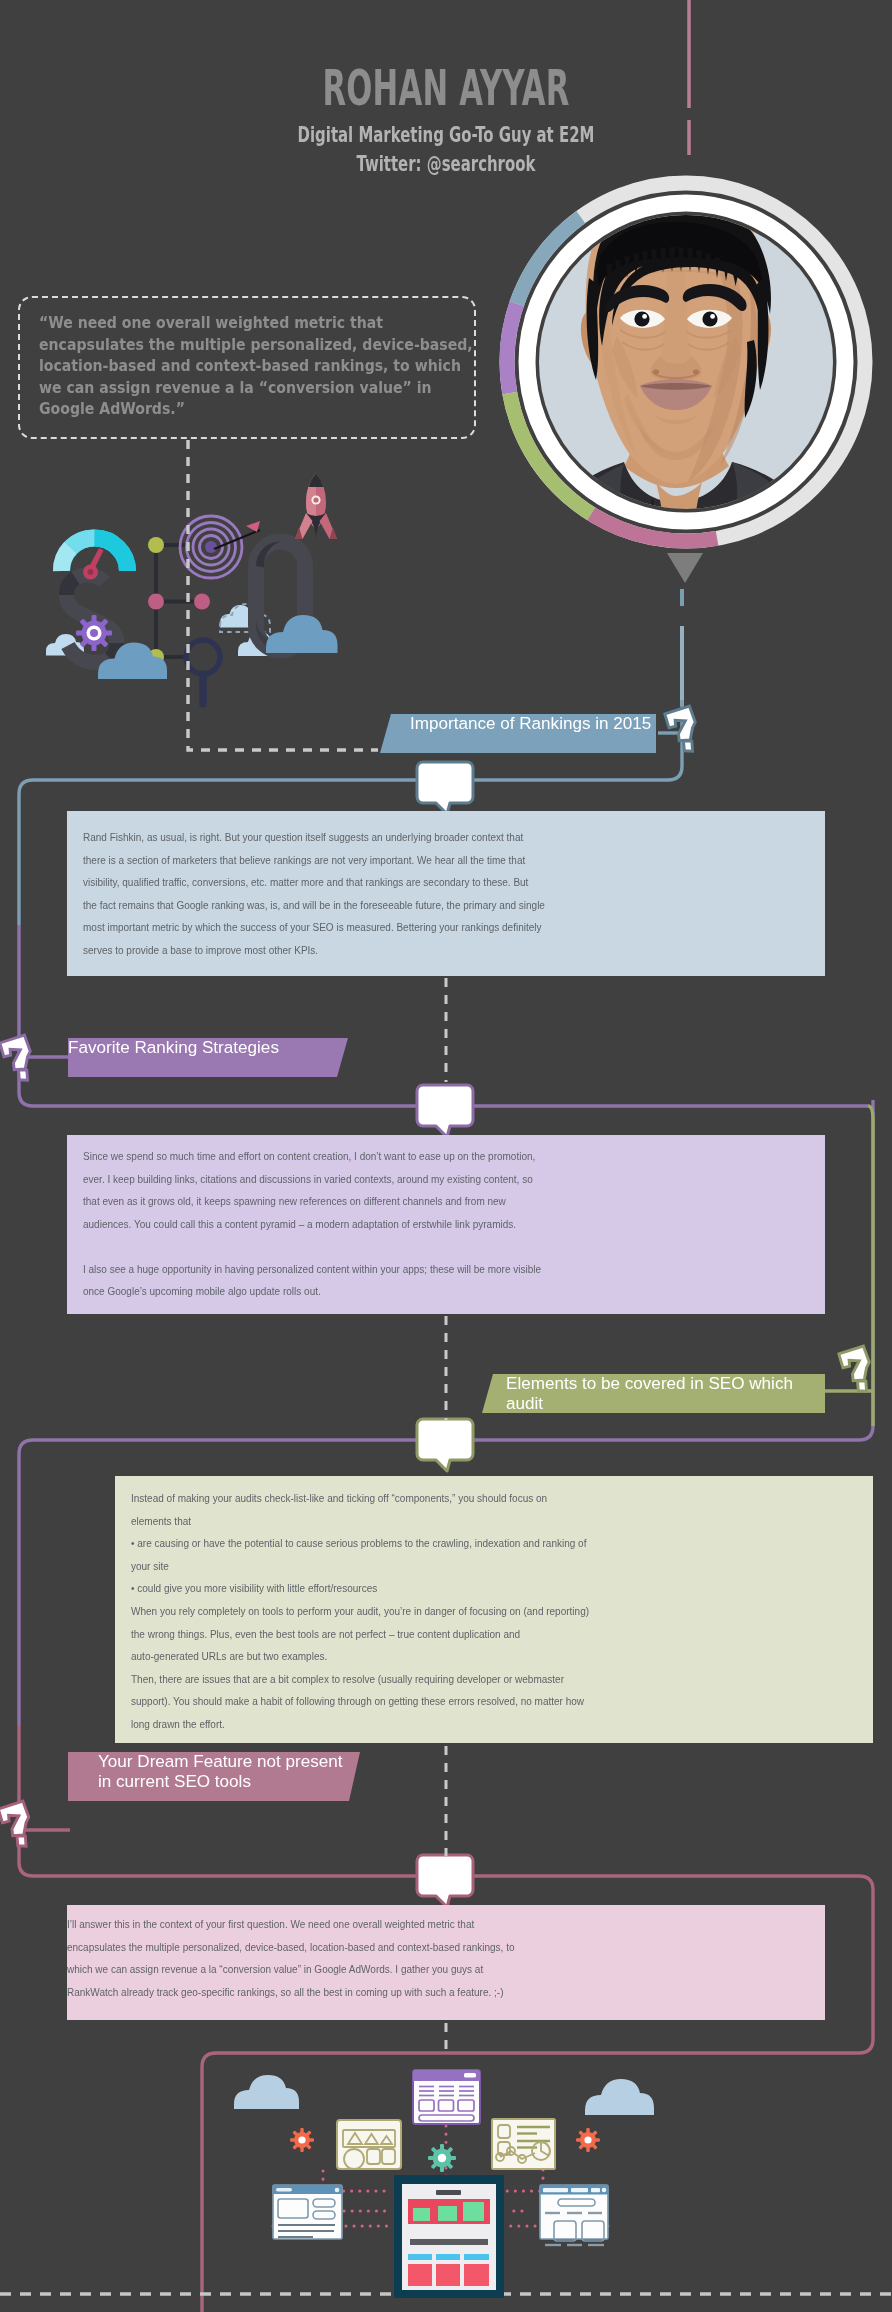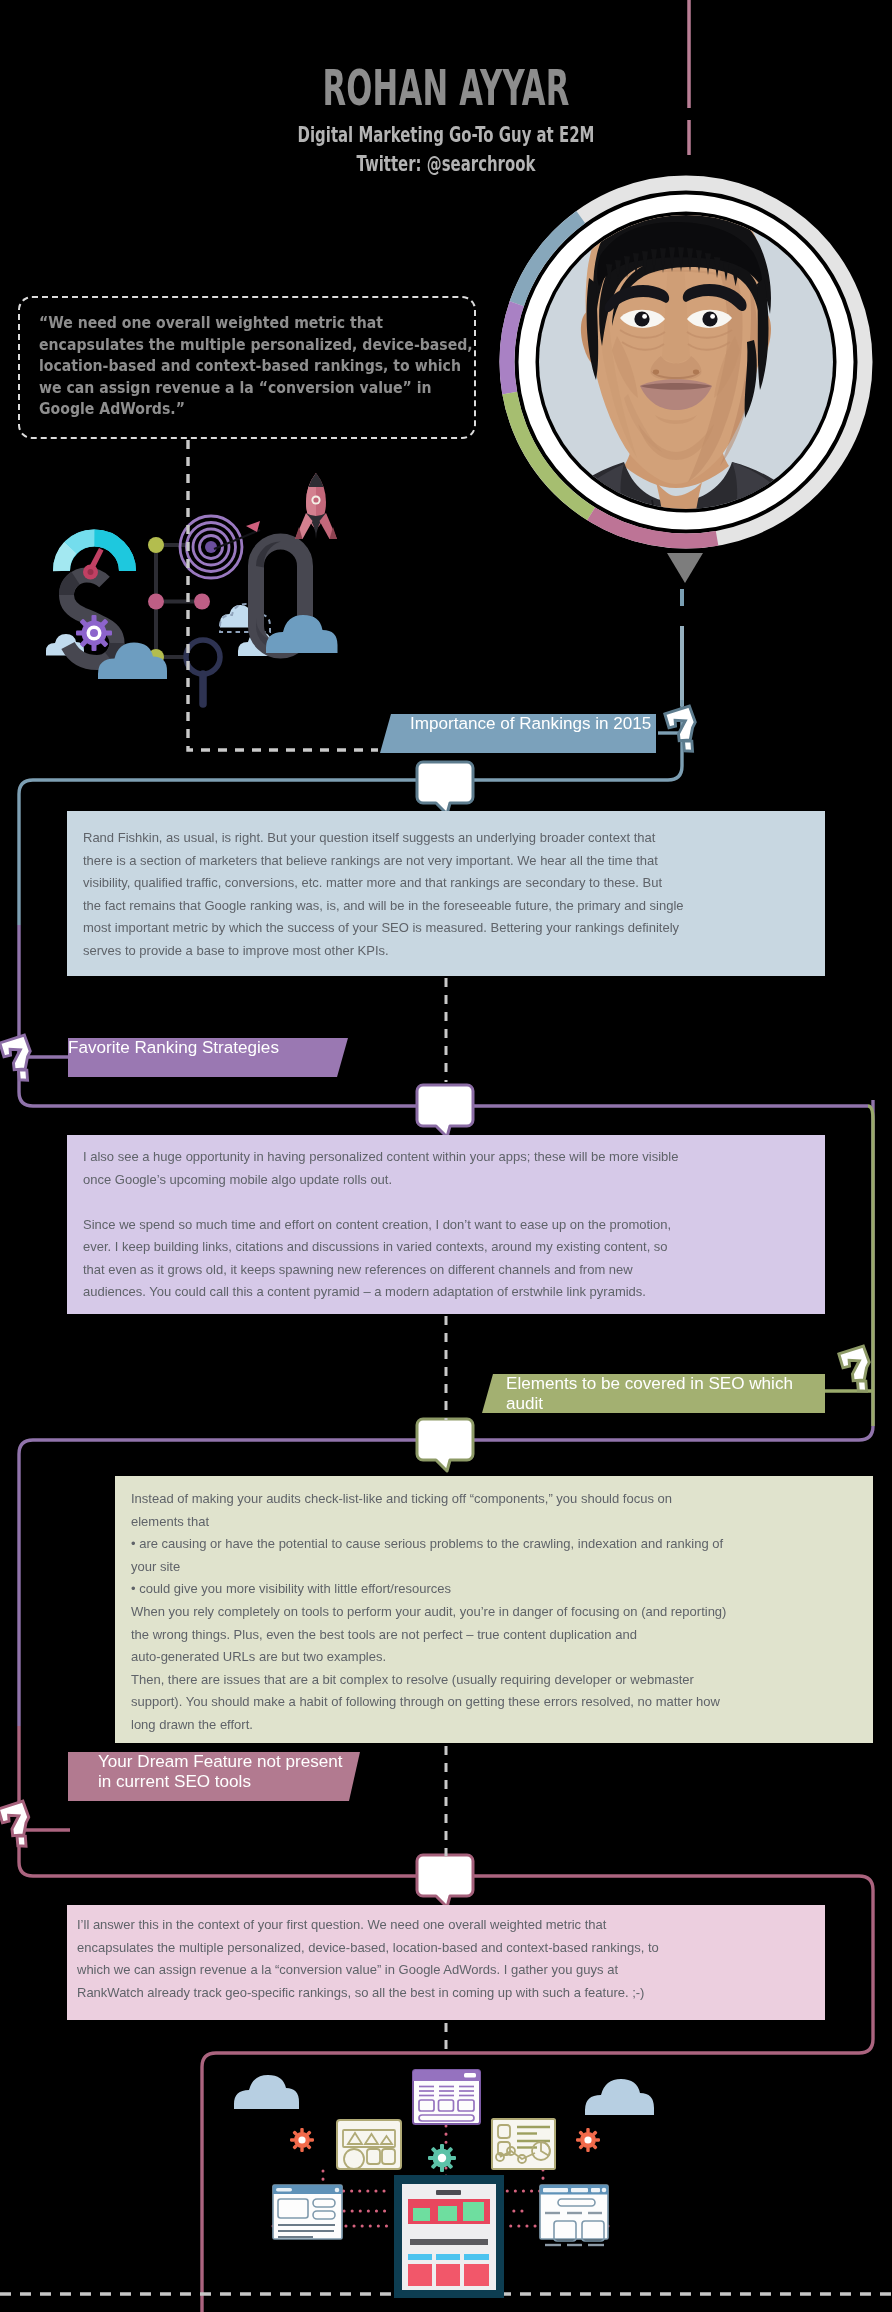--- a/index.html
+++ b/index.html
@@ -6,7 +6,7 @@
   body{width:892px;height:2312px;position:relative;overflow:hidden;
        font-family:"Liberation Sans",sans-serif;}
   .abs{position:absolute;}
-  #stage{position:absolute;left:0;top:0;width:892px;height:2312px;background:#000000;}
+  #stage{position:absolute;left:0;top:0;width:892px;height:2312px;background:#404040;}
   svg{position:absolute;left:0;top:0;overflow:visible;}
 
   

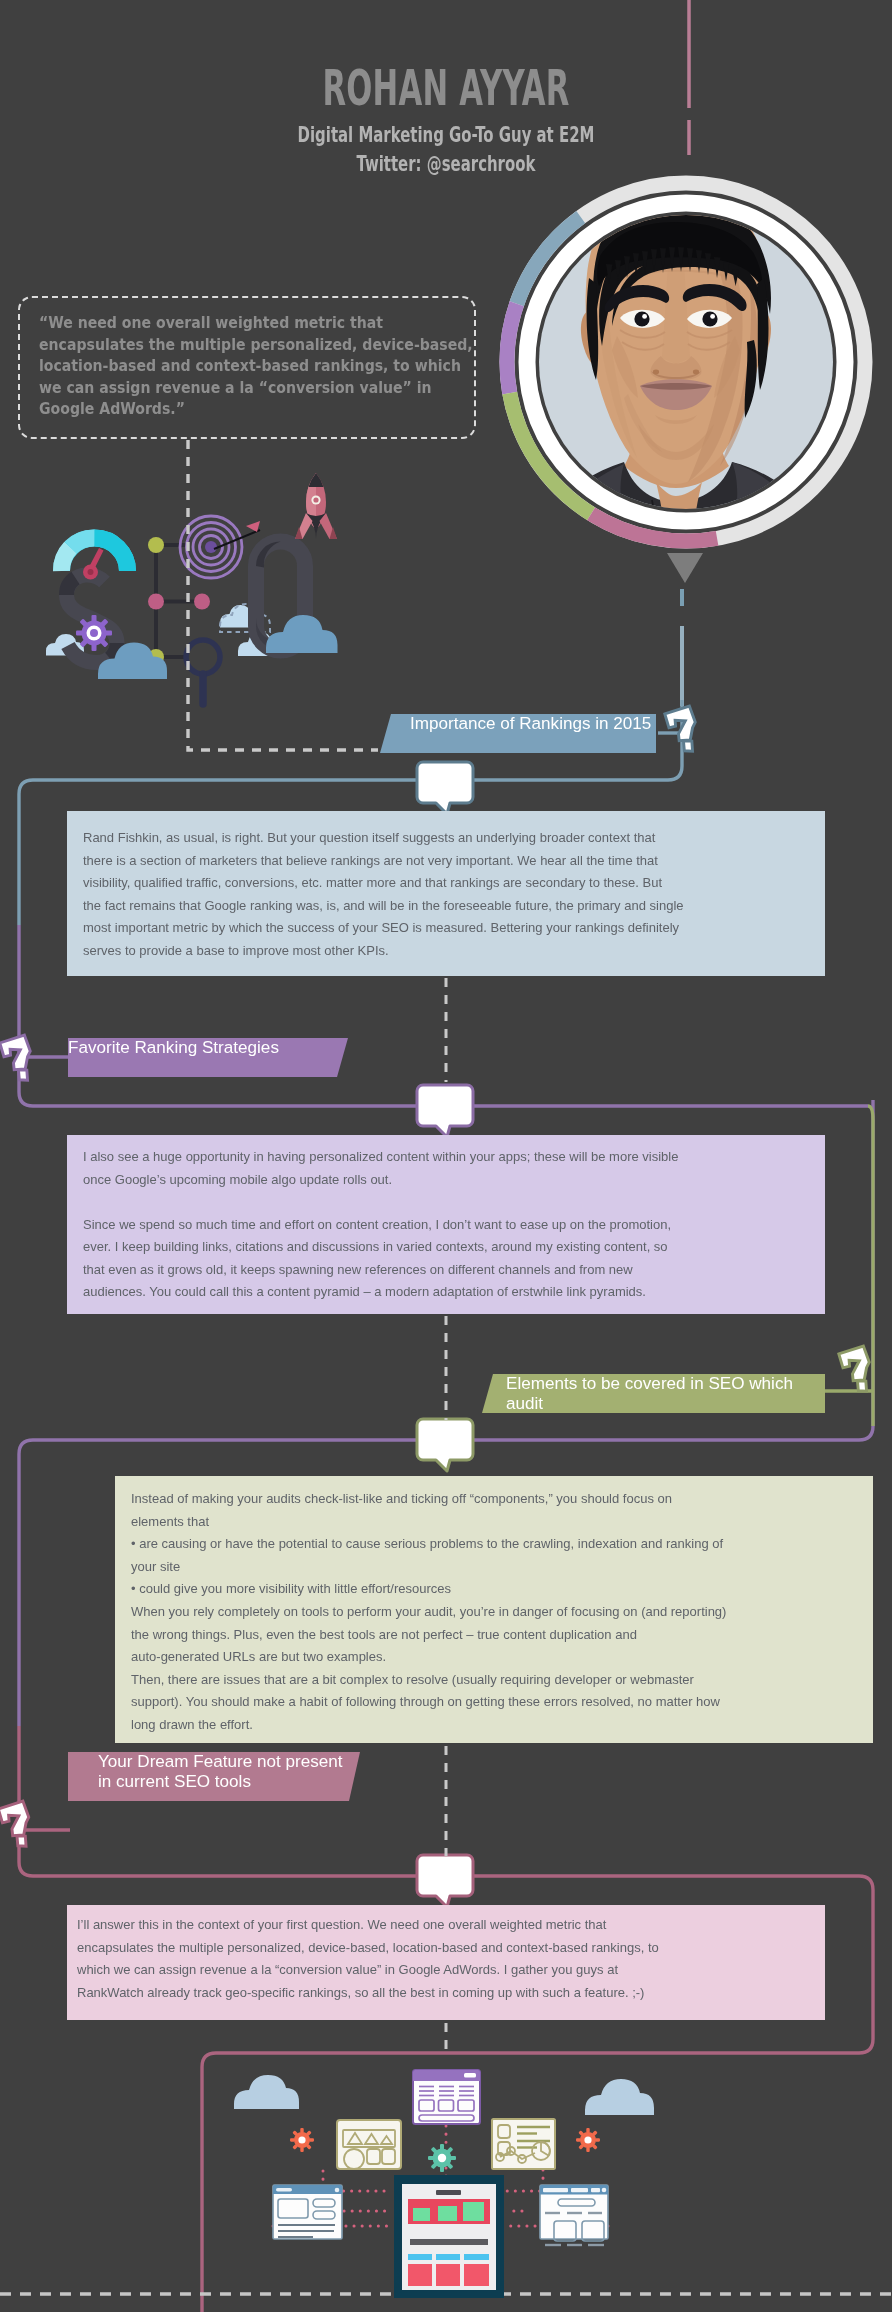--- a/index.html
+++ b/index.html
@@ -35,7 +35,7 @@
 
   
   .tbody{position:absolute;box-sizing:border-box;color:#5f6369;
-         font-family:"Liberation Sans",sans-serif;font-size:13px;
+         font-family:"Liberation Sans",sans-serif;font-size:10px;
          line-height:22.6px;}
   .tbody p{margin:0;white-space:pre;}
   .tbody p + p{margin-top:22.4px;}

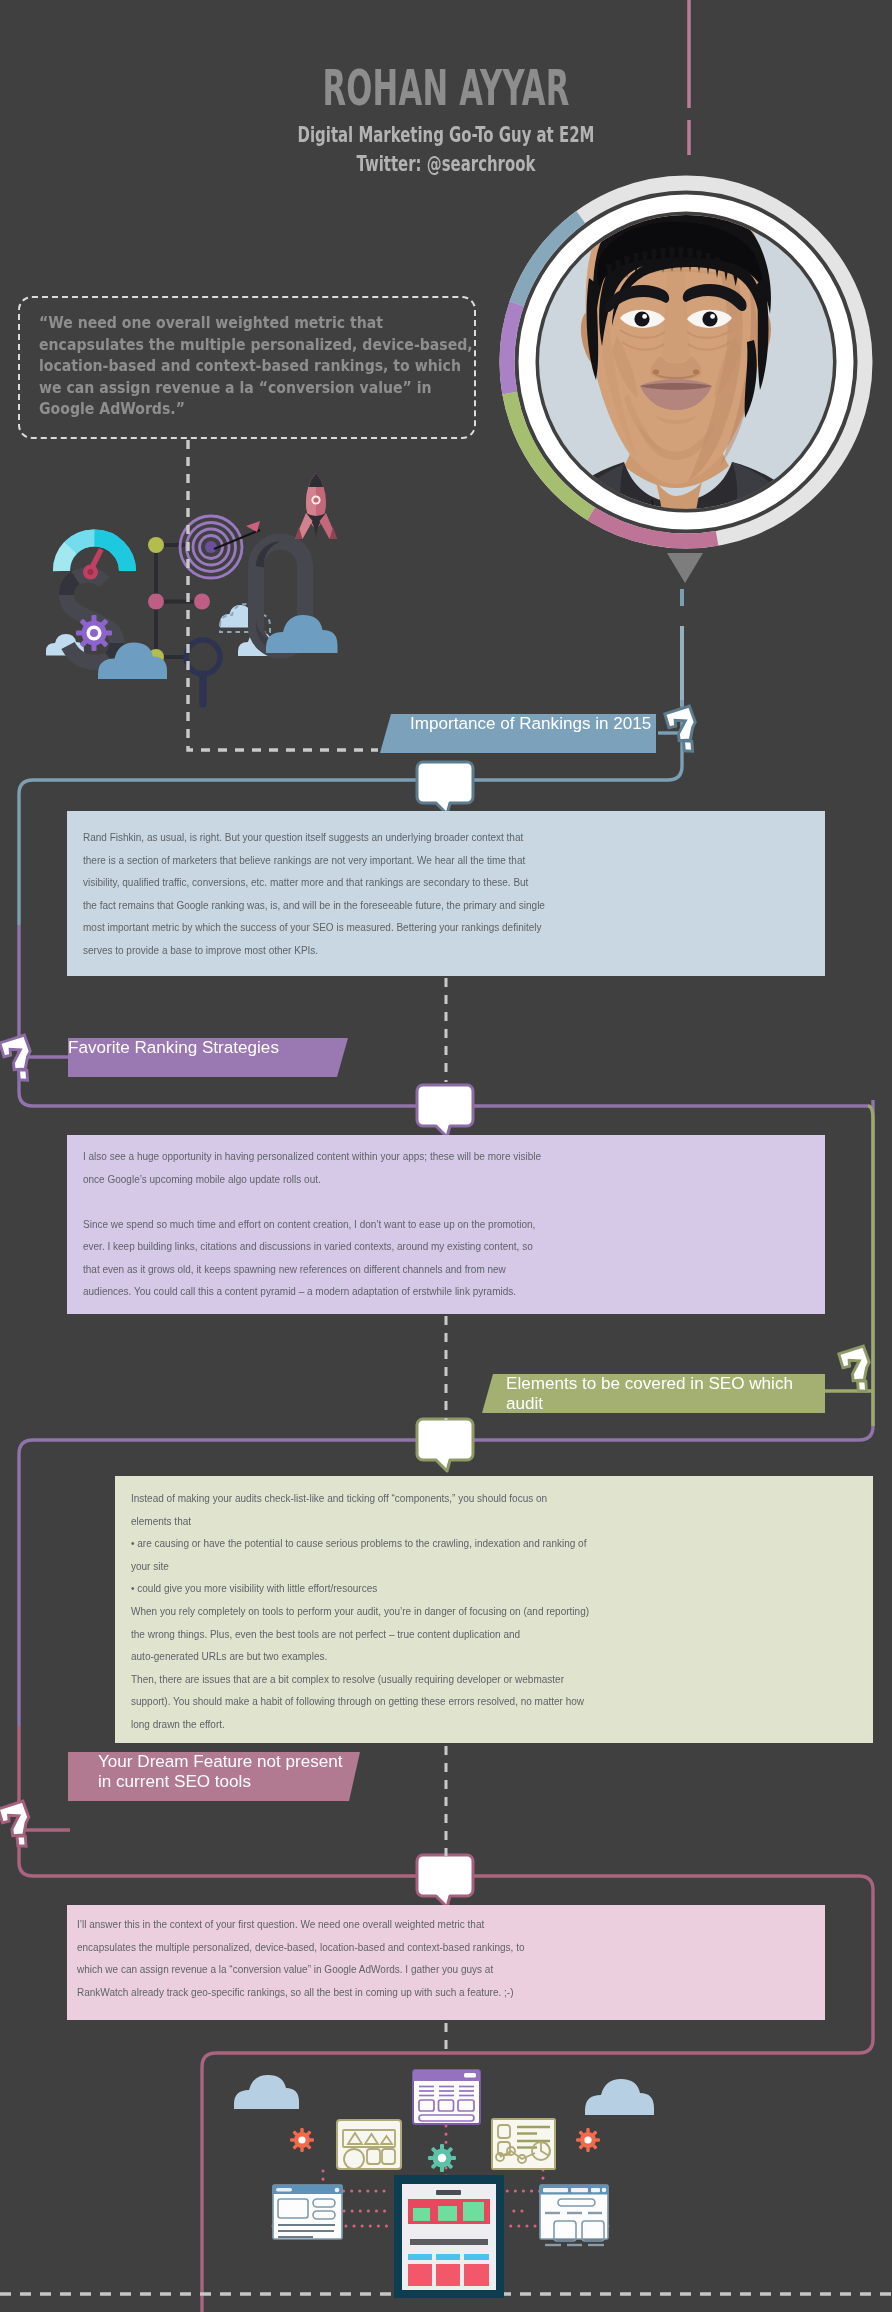--- a/index.html
+++ b/index.html
@@ -535,12 +535,12 @@
 serves to provide a base to improve most other KPIs.</p>
     </div>
   <div class="tbody" id="t2" style="left: 67px; top: 1135px; width: 758px; height: 179px; background: rgb(214, 201, 232); padding: 11px 16px;">
-      <p>I also see a huge opportunity in having personalized content within your apps; these will be more visible
-once Google’s upcoming mobile algo update rolls out.</p>
       <p>Since we spend so much time and effort on content creation, I don’t want to ease up on the promotion,
 ever. I keep building links, citations and discussions in varied contexts, around my existing content, so
 that even as it grows old, it keeps spawning new references on different channels and from new
 audiences. You could call this a content pyramid – a modern adaptation of erstwhile link pyramids.</p>
+      <p>I also see a huge opportunity in having personalized content within your apps; these will be more visible
+once Google’s upcoming mobile algo update rolls out.</p>
     </div>
   <div class="tbody" id="t3" style="left: 67px; top: 1476px; width: 758px; height: 267px; background: rgb(224, 227, 205); padding: 12px 16px; margin-left: 48px;">
       <p>Instead of making your audits check-list-like and ticking off “components,” you should focus on

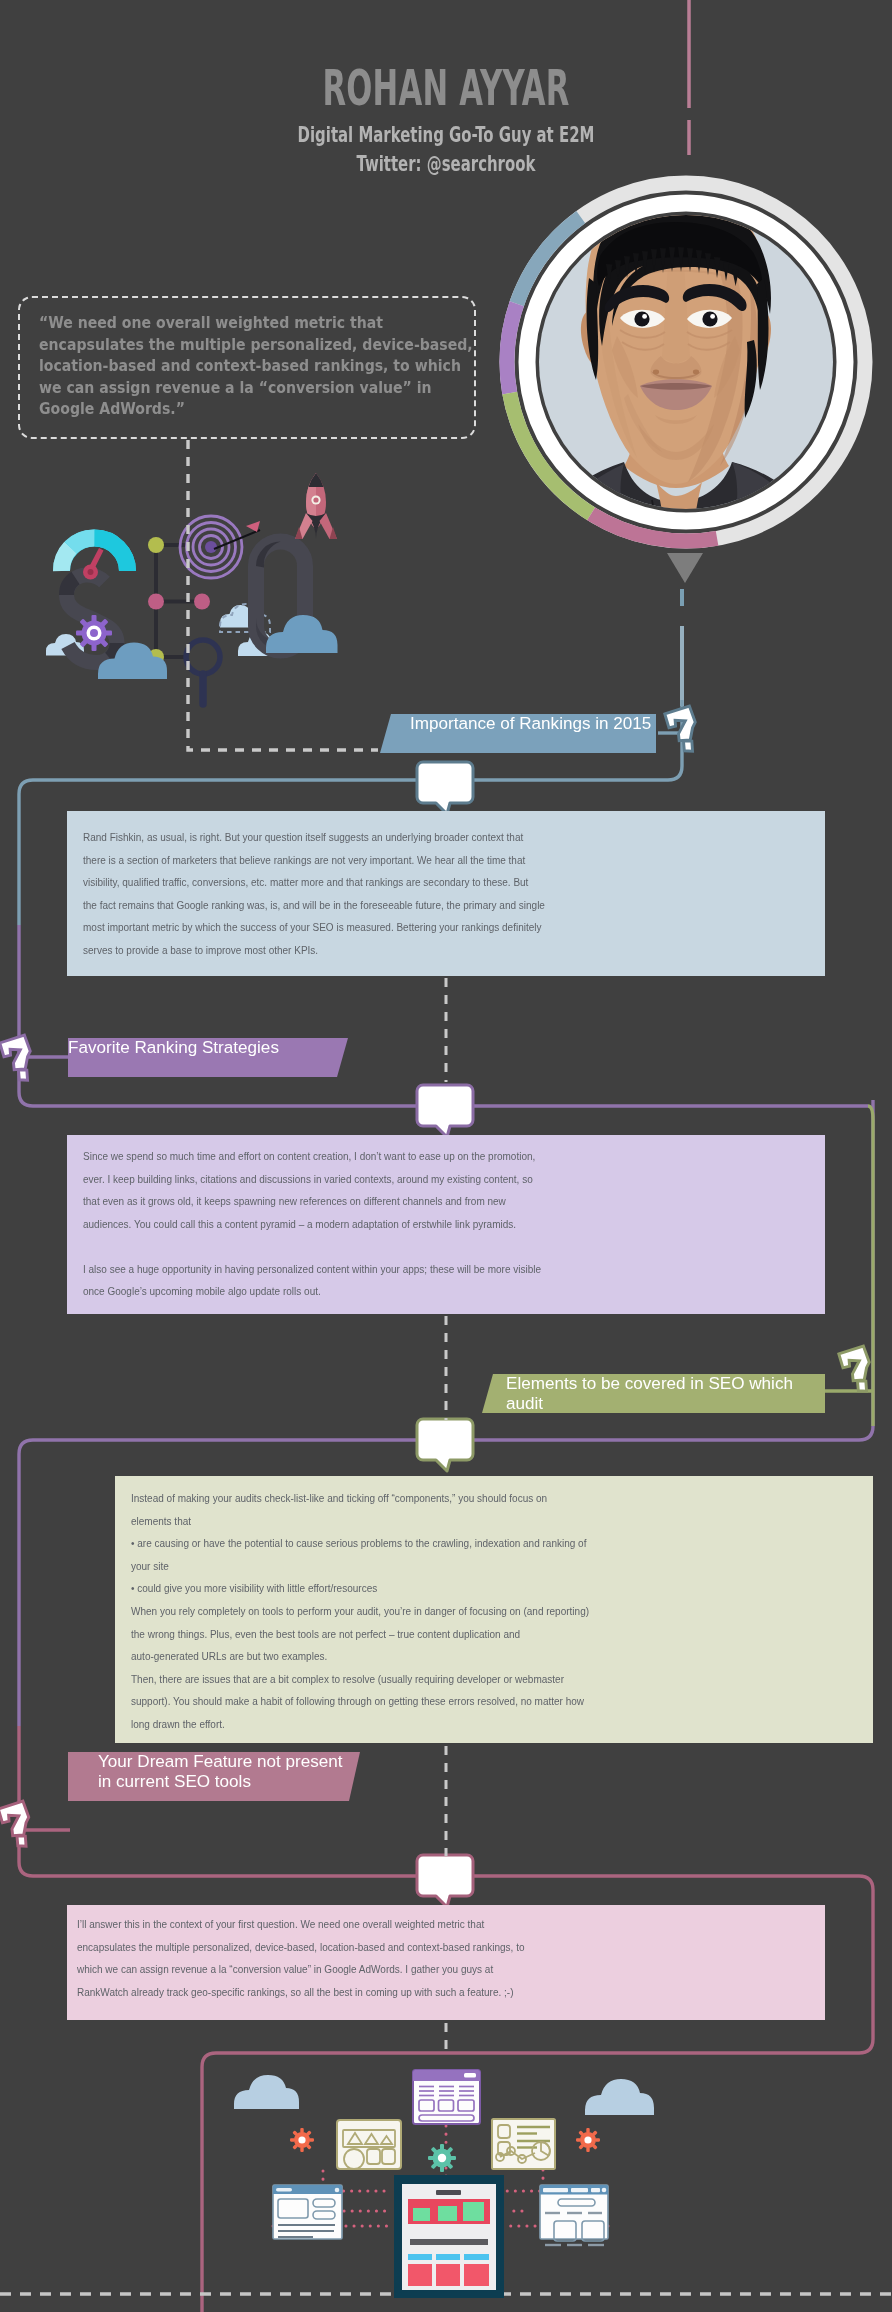--- a/index.html
+++ b/index.html
@@ -555,7 +555,7 @@
 support). You should make a habit of following through on getting these errors resolved, no matter how
 long drawn the effort.</p>
     </div>
-  <div class="tbody" id="t4" style="left: 67px; top: 1905px; width: 758px; height: 115px; background: rgb(236, 207, 223); padding: 9px 10px;">
+  <div class="tbody" id="t4" style="left: 67px; top: 1905px; width: 758px; height: 115px; background: rgb(236, 207, 223); padding: 9px 0;">
       <p>I’ll answer this in the context of your first question. We need one overall weighted metric that
 encapsulates the multiple personalized, device-based, location-based and context-based rankings, to
 which we can assign revenue a la “conversion value” in Google AdWords. I gather you guys at

